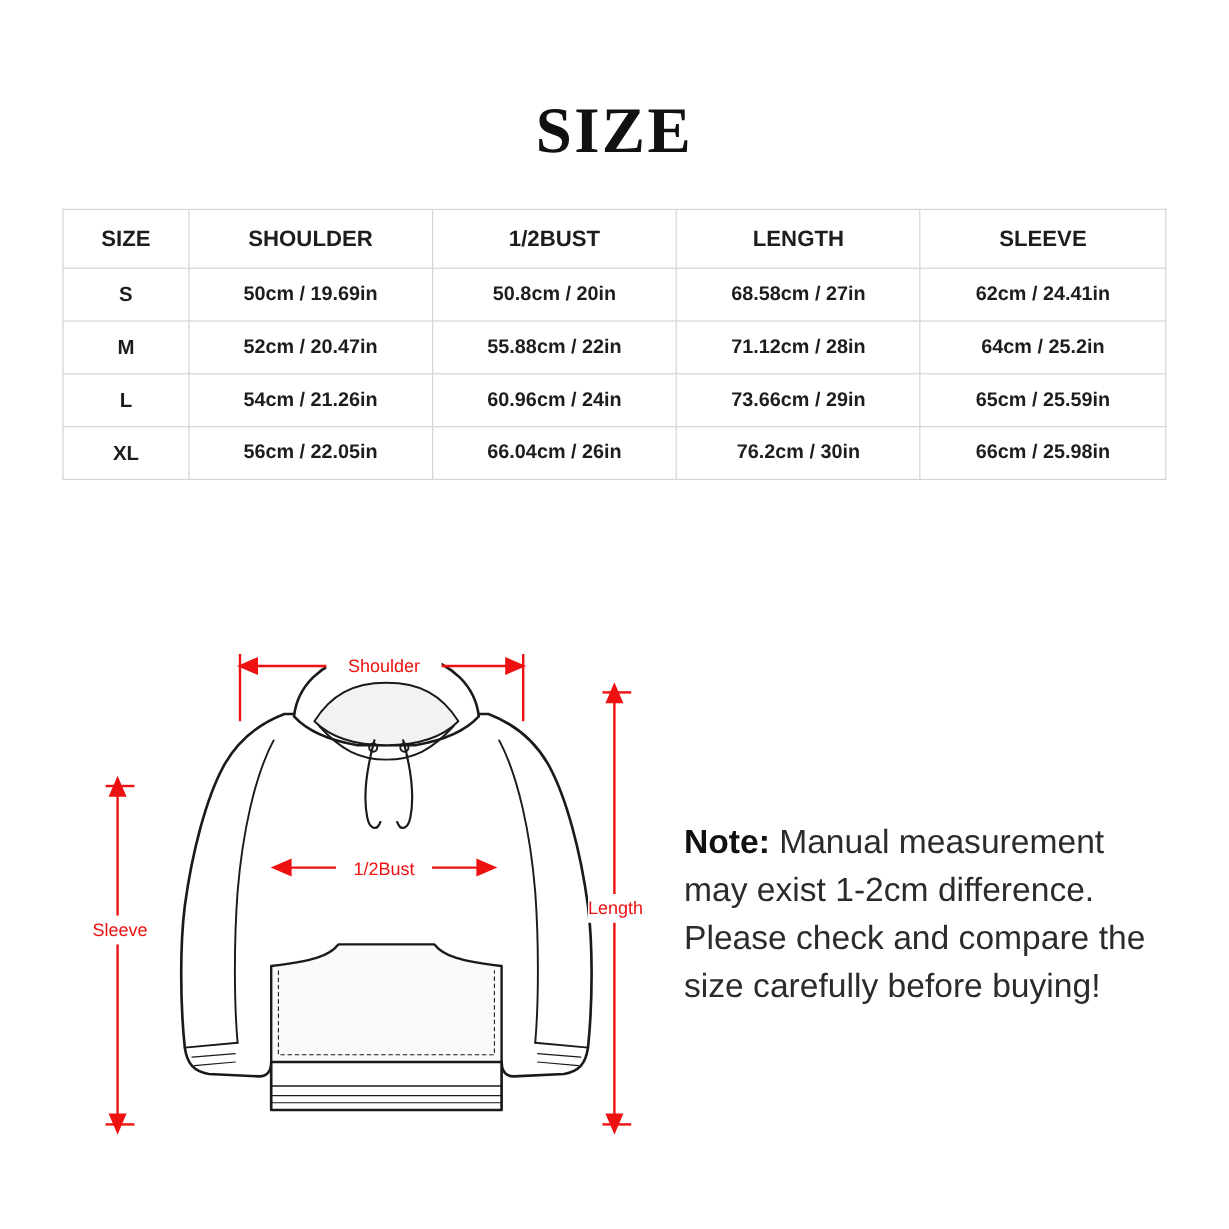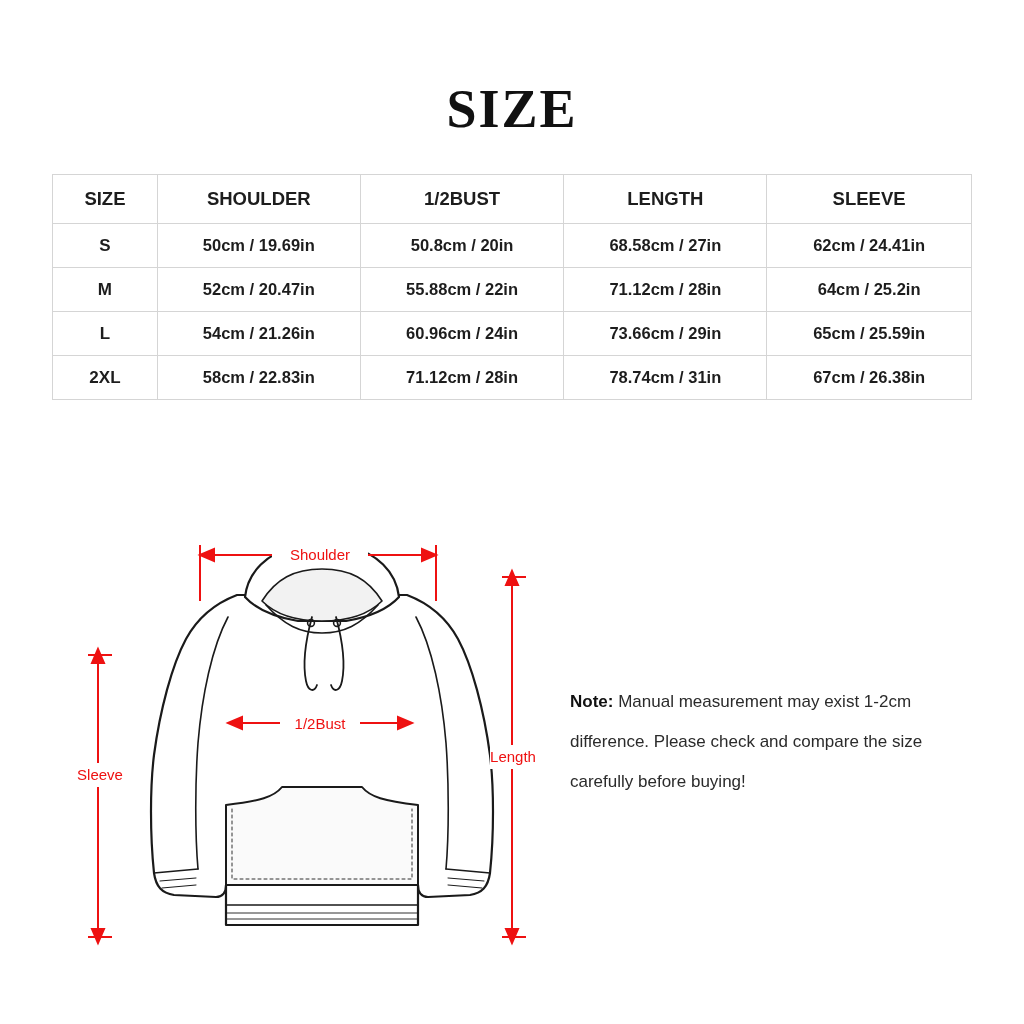--- a/index.html
+++ b/index.html
@@ -131,6 +131,13 @@
       <td>60.96cm / 24in</td>
       <td>73.66cm / 29in</td>
       <td>65cm / 25.59in</td>
+    </tr>
+    <tr>
+      <td class="size-col">XL</td>
+      <td>56cm / 22.05in</td>
+      <td>66.04cm / 26in</td>
+      <td>76.2cm / 30in</td>
+      <td>66cm / 25.98in</td>
     </tr>
     <tr>
       <td class="size-col">2XL</td>

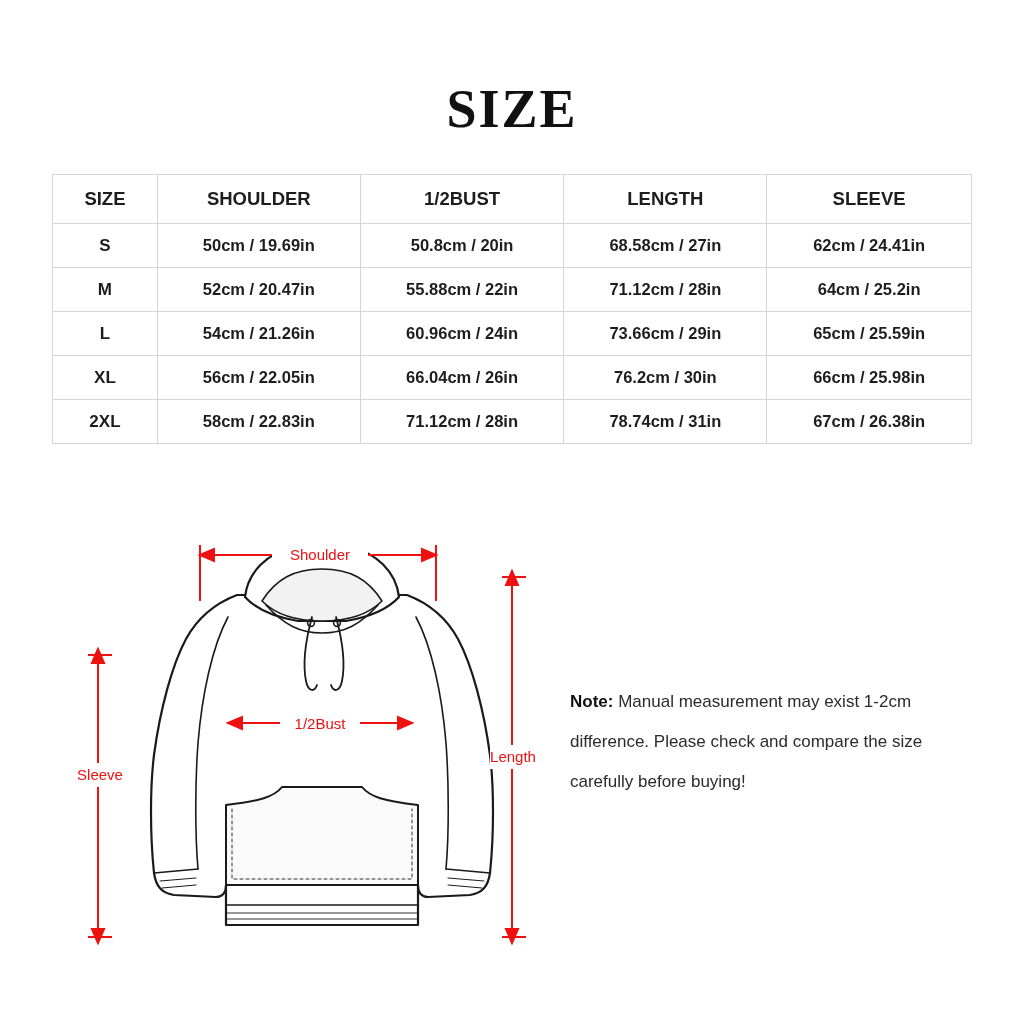--- a/index.html
+++ b/index.html
@@ -138,13 +138,6 @@
       <td>66.04cm / 26in</td>
       <td>76.2cm / 30in</td>
       <td>66cm / 25.98in</td>
-    </tr>
-    <tr>
-      <td class="size-col">2XL</td>
-      <td>58cm / 22.83in</td>
-      <td>71.12cm / 28in</td>
-      <td>78.74cm / 31in</td>
-      <td>67cm / 26.38in</td>
     </tr>
   </tbody>
 </table>

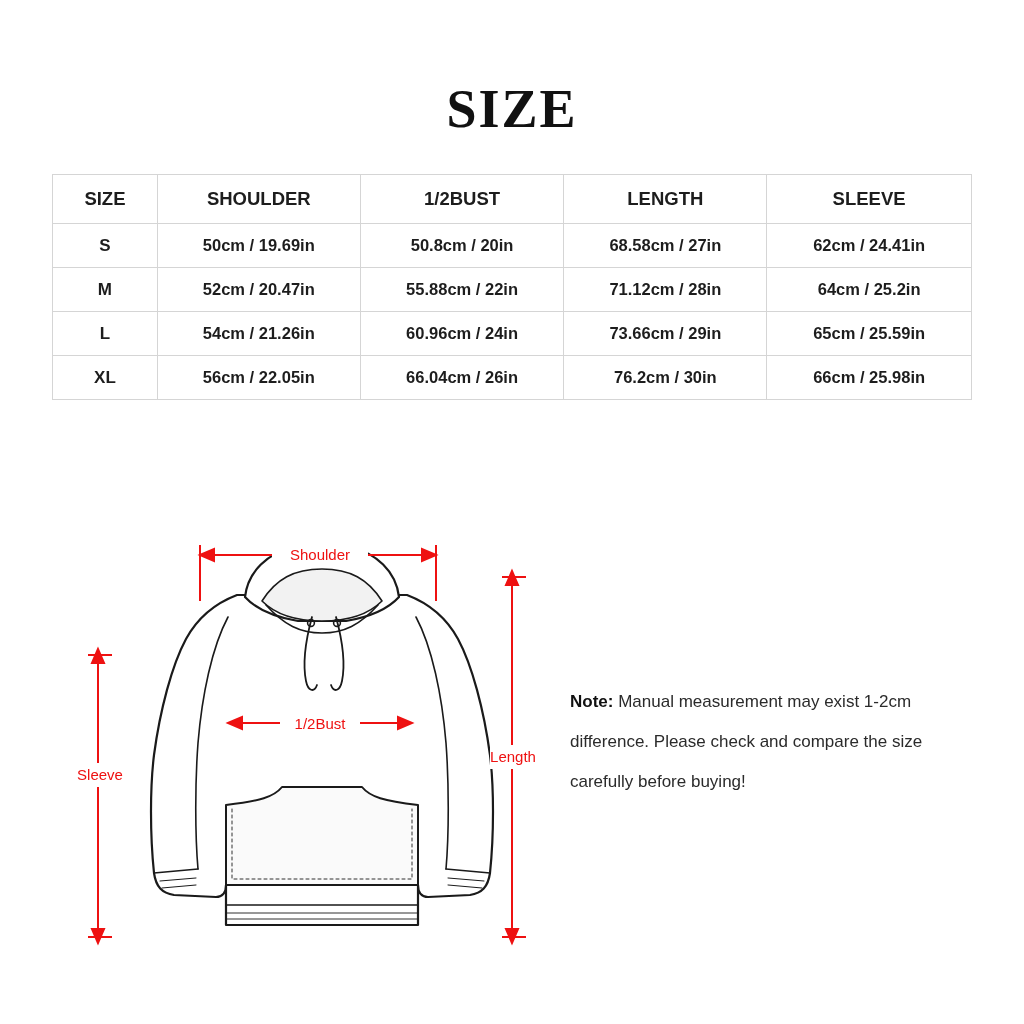--- a/index.html
+++ b/index.html
@@ -79,7 +79,7 @@
     left: 570px;
     top: 682px;
     width: 400px;
-    font-size: 17px;
+    font-size: 28px;
     line-height: 40px;
     color: #2b2b2b;
   }

